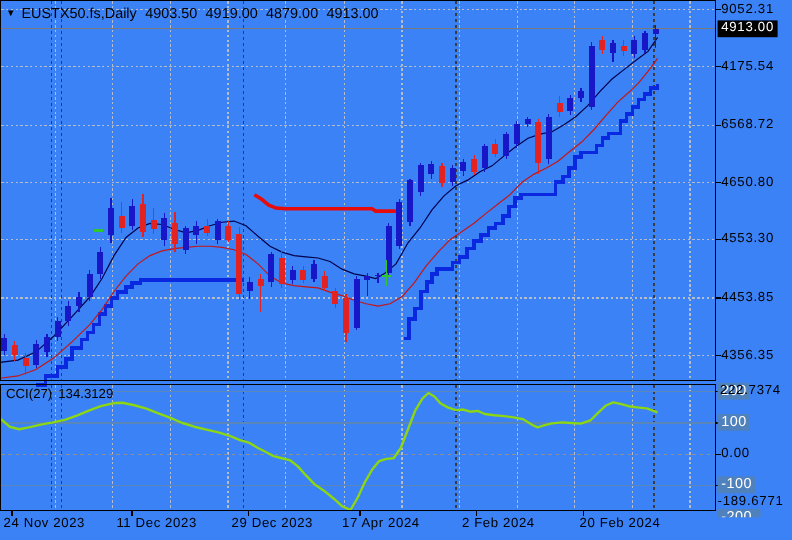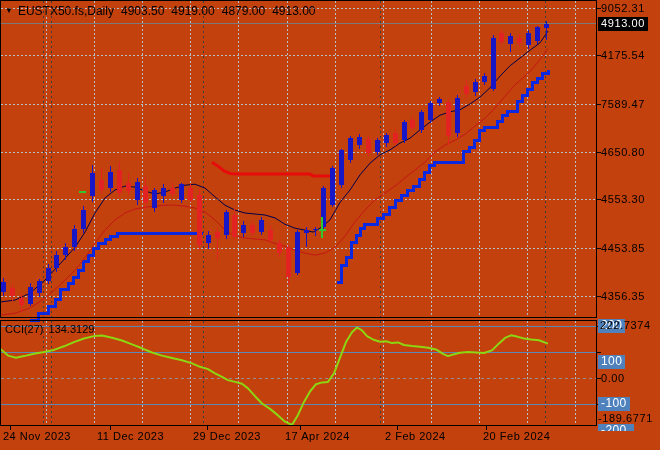--- a/index.html
+++ b/index.html
@@ -3,7 +3,7 @@
 <meta charset="utf-8">
 <style>
   html,body{margin:0;padding:0;background:#fff;}
-  .stage{position:relative;width:660px;height:450px;background:#c2410c;
+  .stage{position:relative;width:660px;height:450px;background:#3b82f6;
          font-family:"Liberation Sans",sans-serif;overflow:hidden;-webkit-font-smoothing:none;}
   #chart-svg{position:absolute;left:0;top:0;}
   .hdr{position:absolute;left:5px;top:4px;font-size:12px;color:#000;white-space:nowrap;}

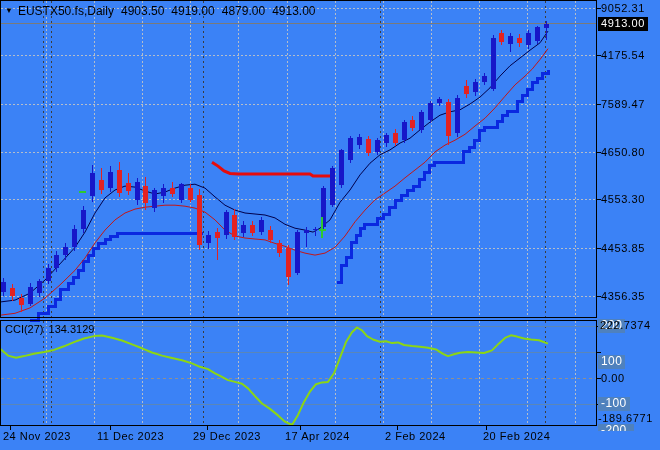--- a/index.html
+++ b/index.html
@@ -242,7 +242,7 @@
   <div id="gen-labels">
       <div class="axlab" style="top: 1.5px;">9052.31</div>
       <div class="axlab" style="top: 49.1821px;">4175.54</div>
-      <div class="axlab" style="top: 97.8179px;">7589.47</div>
+      <div class="axlab" style="top: 97.8179px;">6568.72</div>
       <div class="axlab" style="top: 145.5px;">4650.80</div>
       <div class="axlab" style="top: 193.182px;">4553.30</div>
       <div class="axlab" style="top: 241.818px;">4453.85</div>

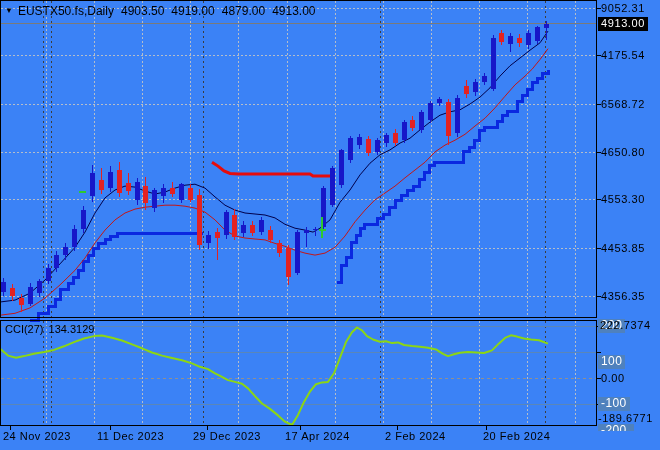--- a/index.html
+++ b/index.html
@@ -255,7 +255,7 @@
       <div class="datelab" style="left: 385px;">2 Feb 2024</div>
       <div class="datelab" style="left: 483px;">20 Feb 2024</div>
       <div class="bluebadge" style="top: 319px; background: rgb(79, 129, 189); color: rgb(255, 255, 255);">200</div>
-      <div class="bluebadge" style="top: 355px; background: rgb(79, 129, 189); color: rgb(255, 255, 255);">100</div>
+      <div class="bluebadge" style="top: 345px; background: rgb(79, 129, 189); color: rgb(255, 255, 255);">100</div>
       <div class="bluebadge" style="top: 397px; background: rgb(79, 129, 189); color: rgb(255, 255, 255);">-100</div>
       <div class="clipwrap" style="top: 424px; height: 7px; width: 36px;">
         <div class="bluebadge" style="position: static; background: rgb(79, 129, 189); color: rgb(255, 255, 255);">-200</div>

